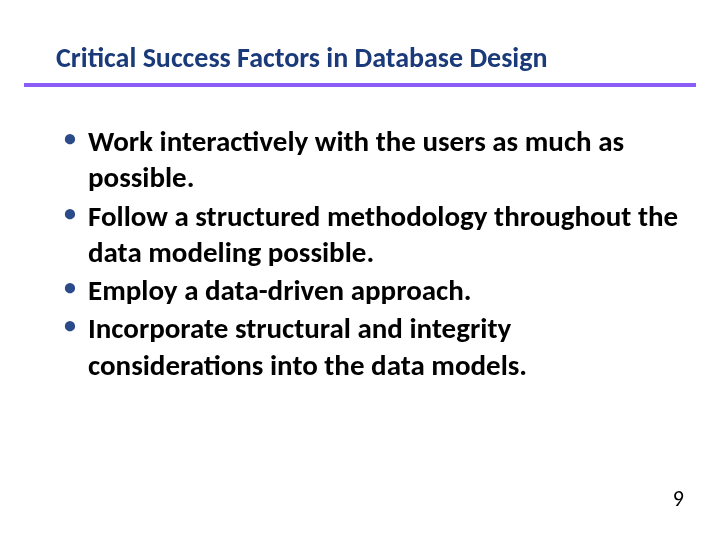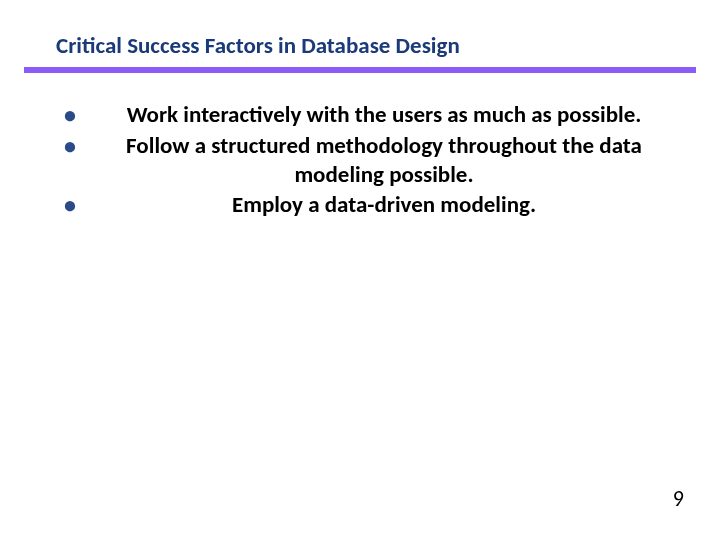--- a/index.html
+++ b/index.html
@@ -13,11 +13,11 @@
     }
     .title {
       color: #1a3a7a;
-      font-size: 23px;
+      font-size: 28px;
       font-weight: bold;
       padding: 28px 32px 8px 32px;
-      border-bottom: 6px solid #8b5cf6;
-      margin: 3px 24px;
+      border-bottom: 4px solid #8b5cf6;
+      margin: 12px 24px;
     }
     .content {
       padding: 24px 40px 0 60px;

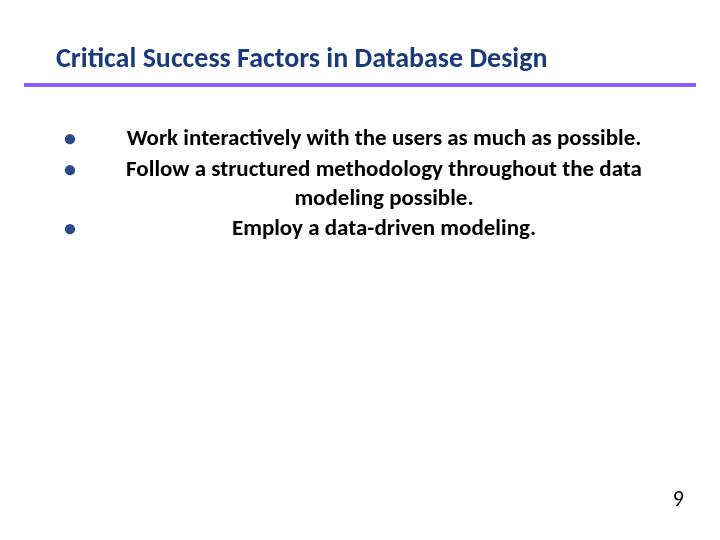--- a/index.html
+++ b/index.html
@@ -28,12 +28,11 @@
     li {
       position: relative;
       color: #000000;
-      font-size: 23px;
+      font-size: 29px;
       font-weight: bold;
       line-height: 1.25;
       margin-bottom: 2px;
       padding-left: 28px;
-      text-align: center;
     }
     li::before {
       content: "•";

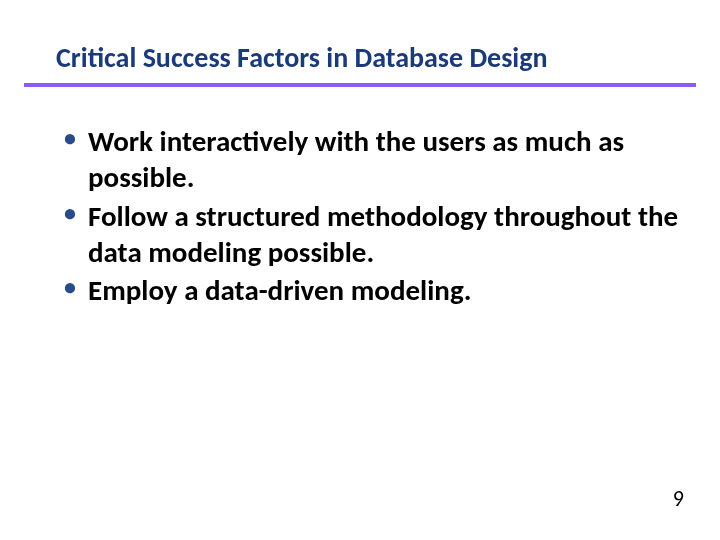--- a/index.html
+++ b/index.html
@@ -60,7 +60,7 @@
   <ul>
     <li>Work interactively with the users as much as possible.</li>
     <li>Follow a structured methodology throughout the data modeling possible.</li>
-    <li>Employ a data-driven modeling.</li>
+    <li>Employ a data-driven approach.</li>
   </ul>
 </div>
 

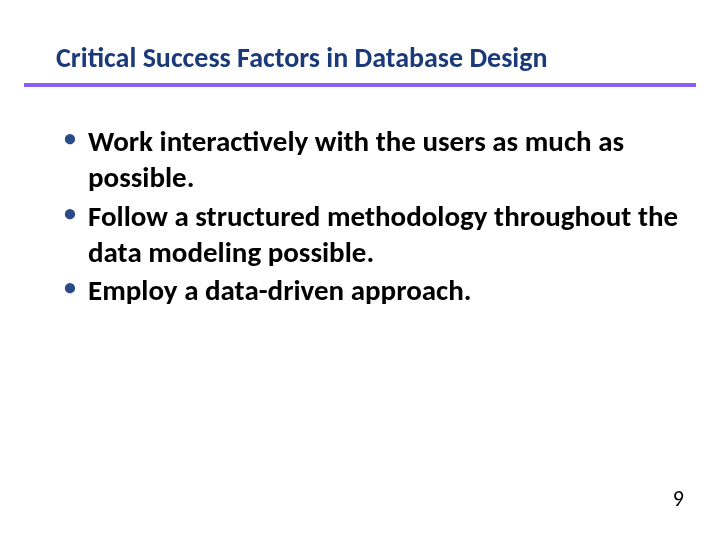--- a/index.html
+++ b/index.html
@@ -61,6 +61,7 @@
     <li>Work interactively with the users as much as possible.</li>
     <li>Follow a structured methodology throughout the data modeling possible.</li>
     <li>Employ a data-driven approach.</li>
+    <li>Incorporate structural and integrity considerations into the data models.</li>
   </ul>
 </div>
 

